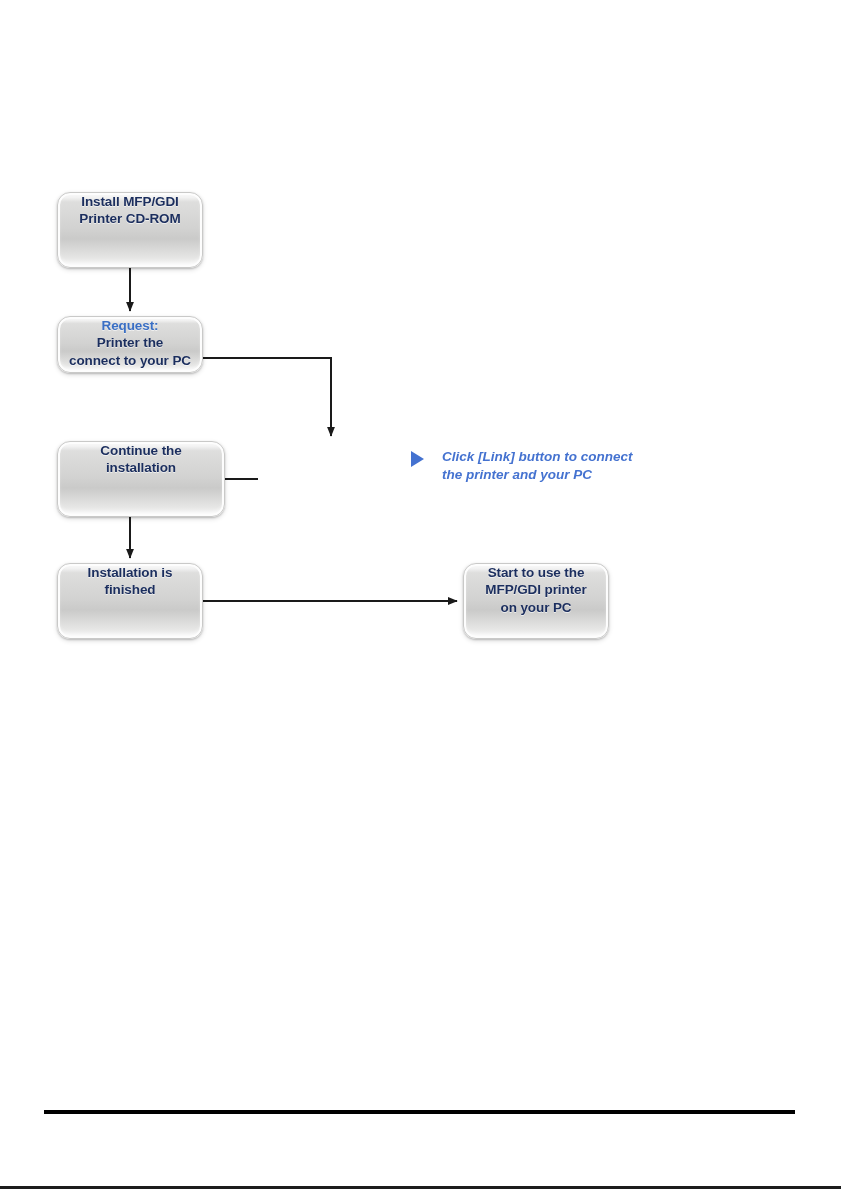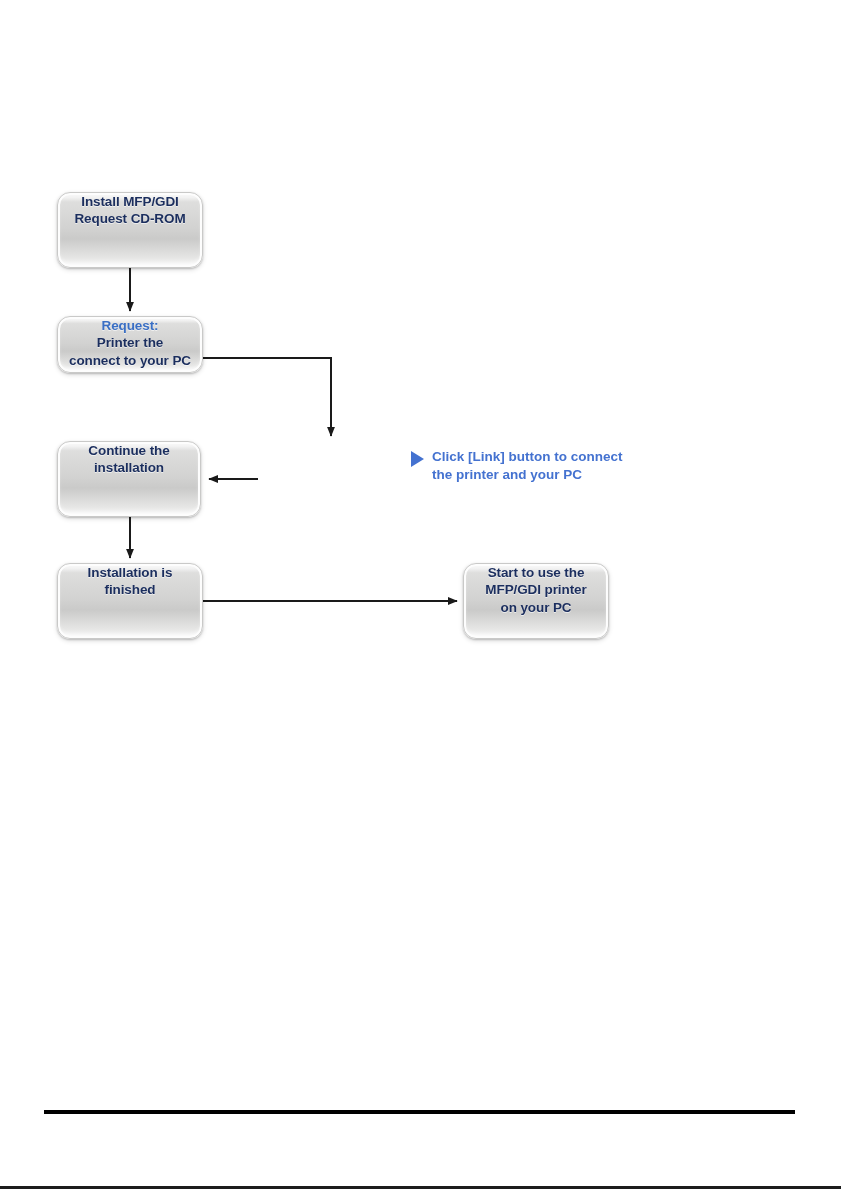--- a/index.html
+++ b/index.html
@@ -155,7 +155,7 @@
     <div class="node" style="left:57px; top:192px; width:146px; height:76px;">
       <div class="node-label">
         <span>Install MFP/GDI</span><br>
-        <span>Request CD-ROM</span>
+        <span>Printer CD-ROM</span>
       </div>
     </div>
 

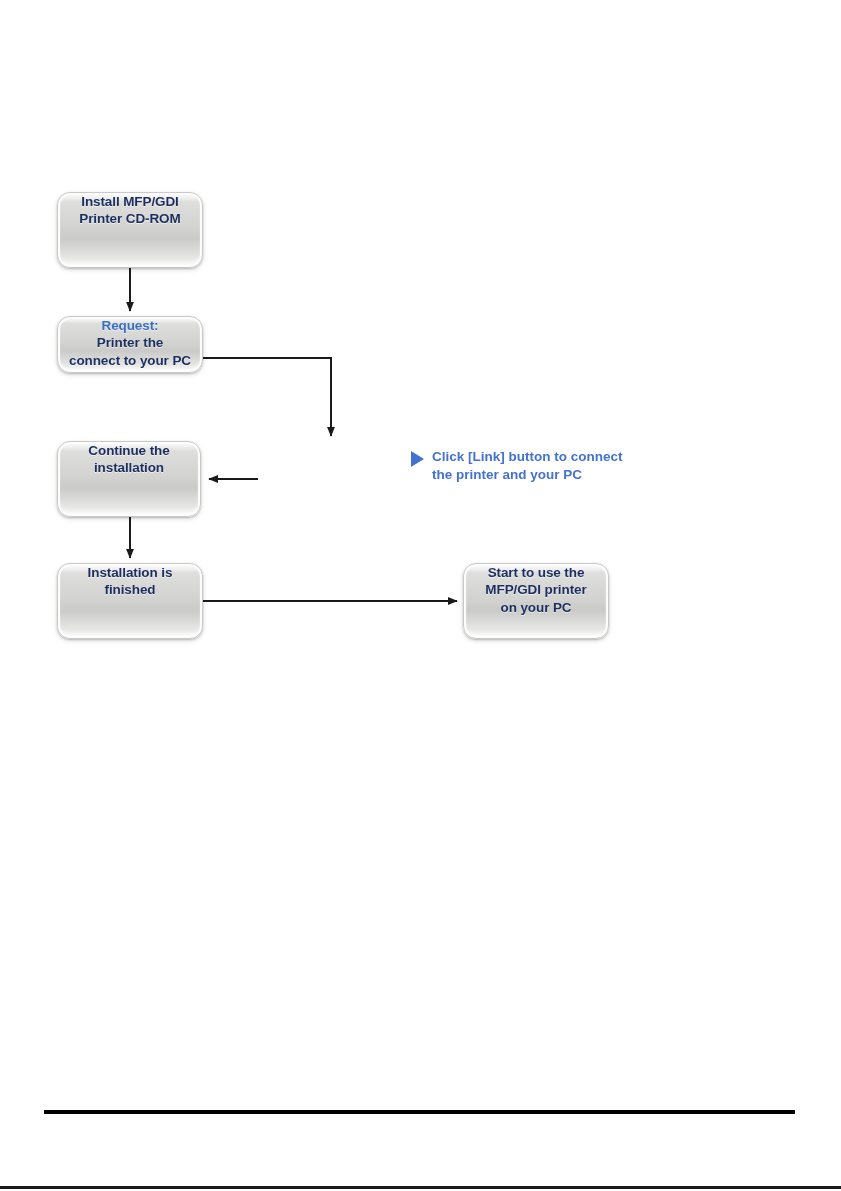--- a/index.html
+++ b/index.html
@@ -167,7 +167,7 @@
       </div>
     </div>
 
-    <div class="node" style="left:57px; top:441px; width:144px; height:76px;">
+    <div class="node" style="left:57px; top:441px; width:168px; height:76px;">
       <div class="node-label">
         <span>Continue the</span><br>
         <span>installation</span>

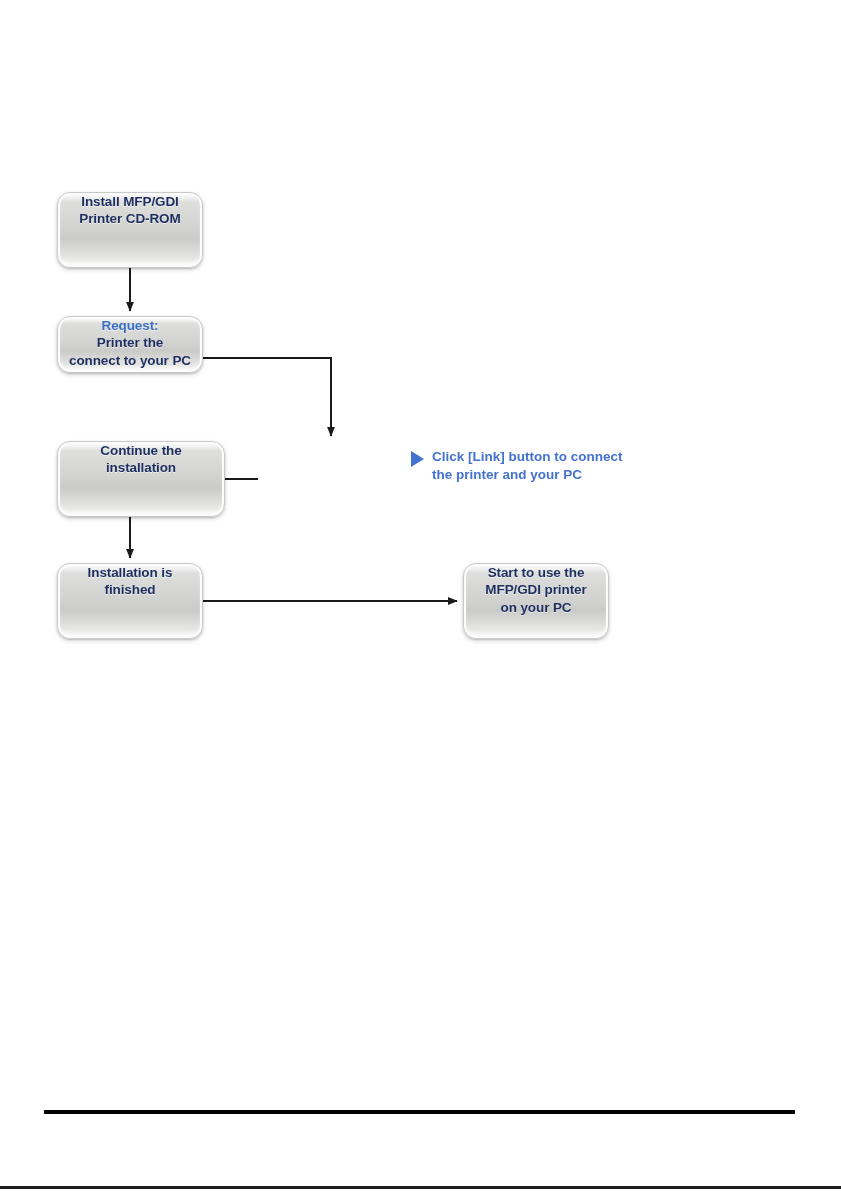--- a/index.html
+++ b/index.html
@@ -86,7 +86,8 @@
     position: absolute;
     display: flex;
     align-items: flex-start;
-    gap: 7px;
+    gap: 17px;
+    font-style: italic;
   }
 
   #callout-text {

